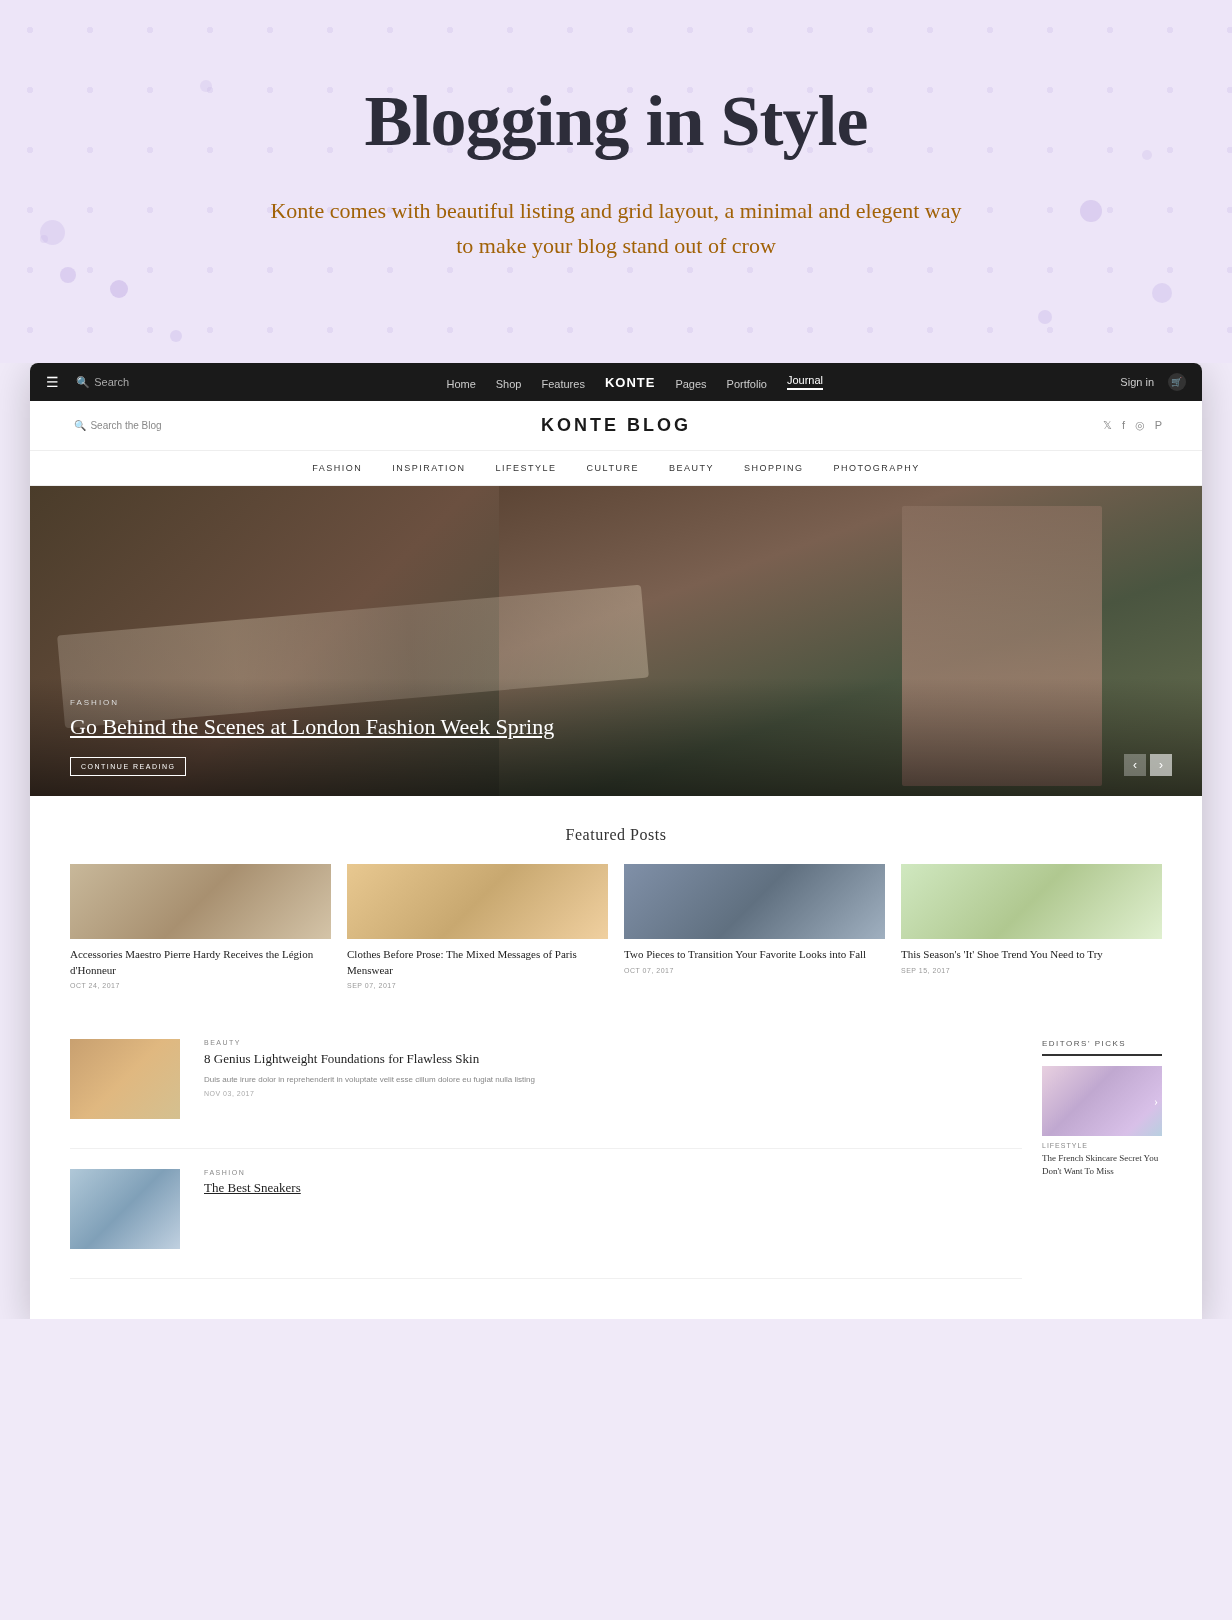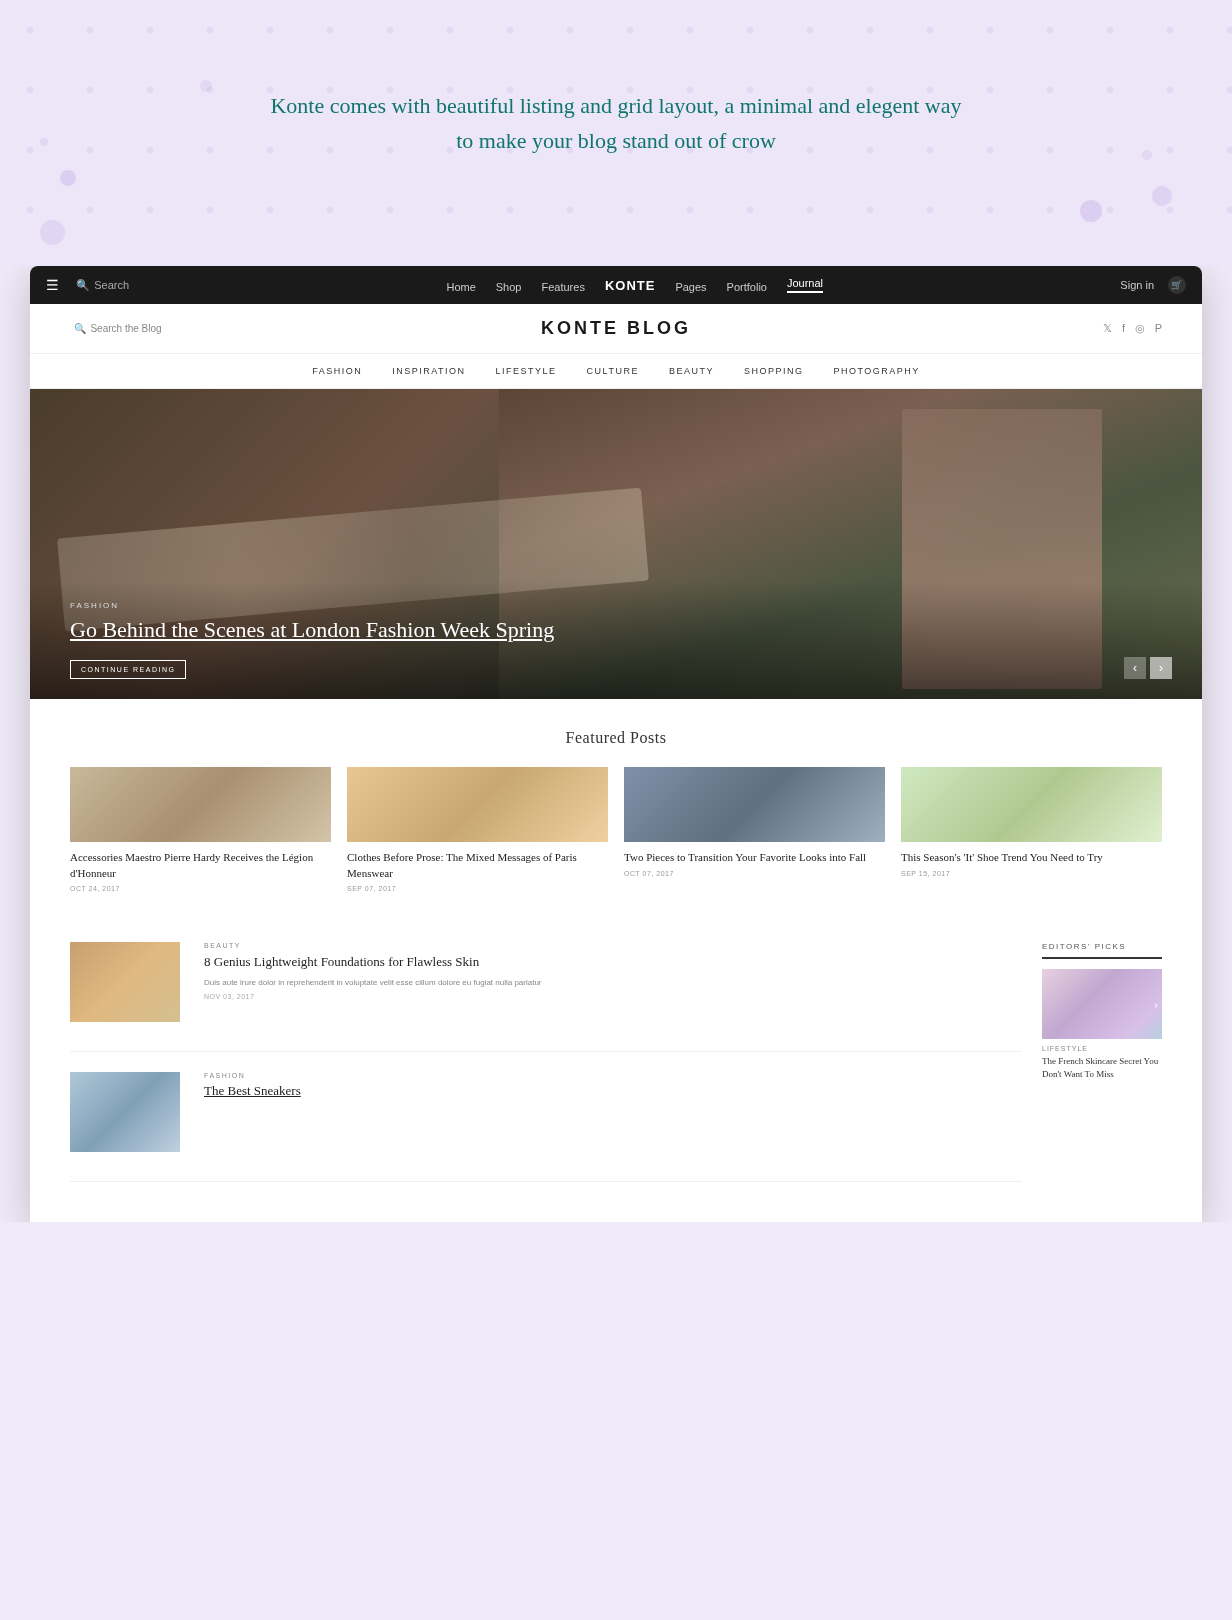--- a/index.html
+++ b/index.html
@@ -418,6 +418,7 @@
   <div class="dot" style="width:12px;height:12px;top:80px;left:200px;opacity:0.3;"></div>
   <div class="dot" style="width:25px;height:25px;top:220px;left:40px;opacity:0.35;"></div>
 
+  <h1 class="hero-title">Blogging in Style</h1>
   <p class="hero-subtitle">Konte comes with beautiful listing and grid layout, a minimal and elegent way to make your blog stand out of crow</p>
 </div>
 

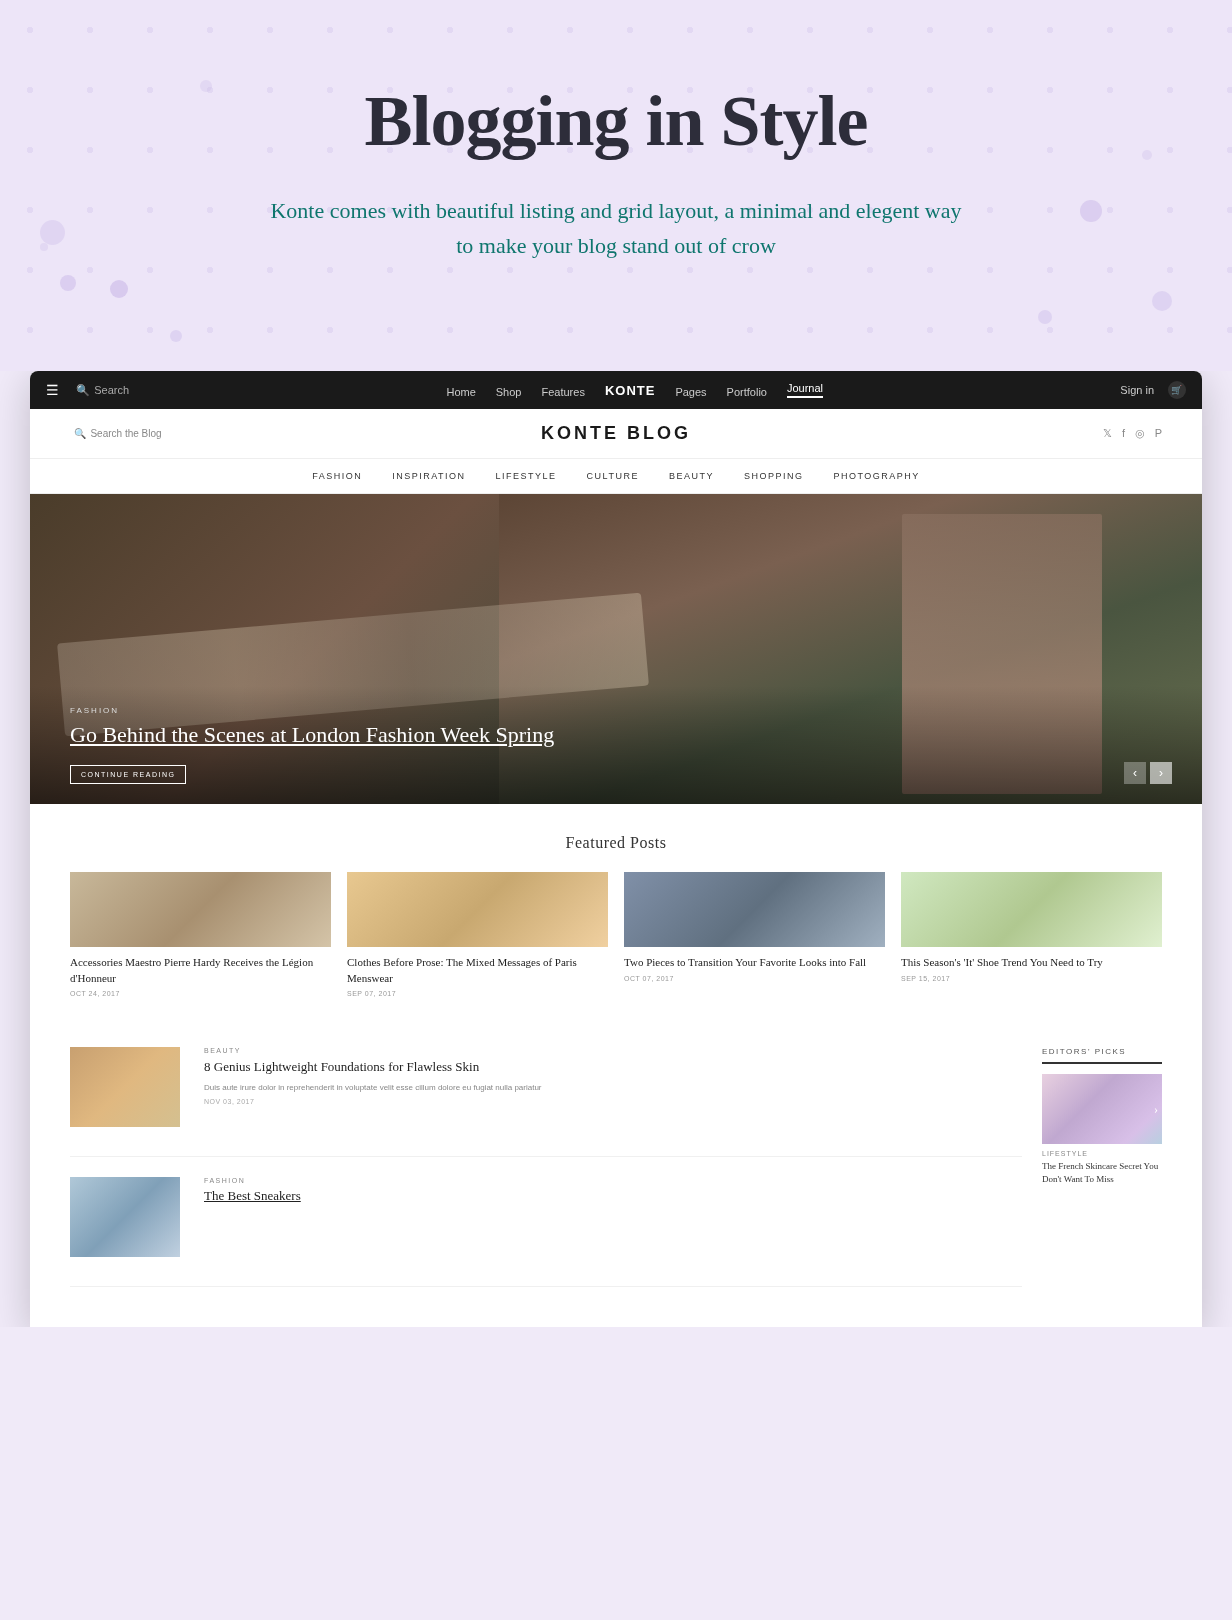--- a/index.html
+++ b/index.html
@@ -33,9 +33,9 @@
     }
     .hero-subtitle {
       font-size: 22px;
-      color: #0f766e;
+      color: #a16207;
       max-width: 700px;
-      margin: 8px auto;
+      margin: 0 auto;
       line-height: 1.6;
       position: relative;
       z-index: 1;

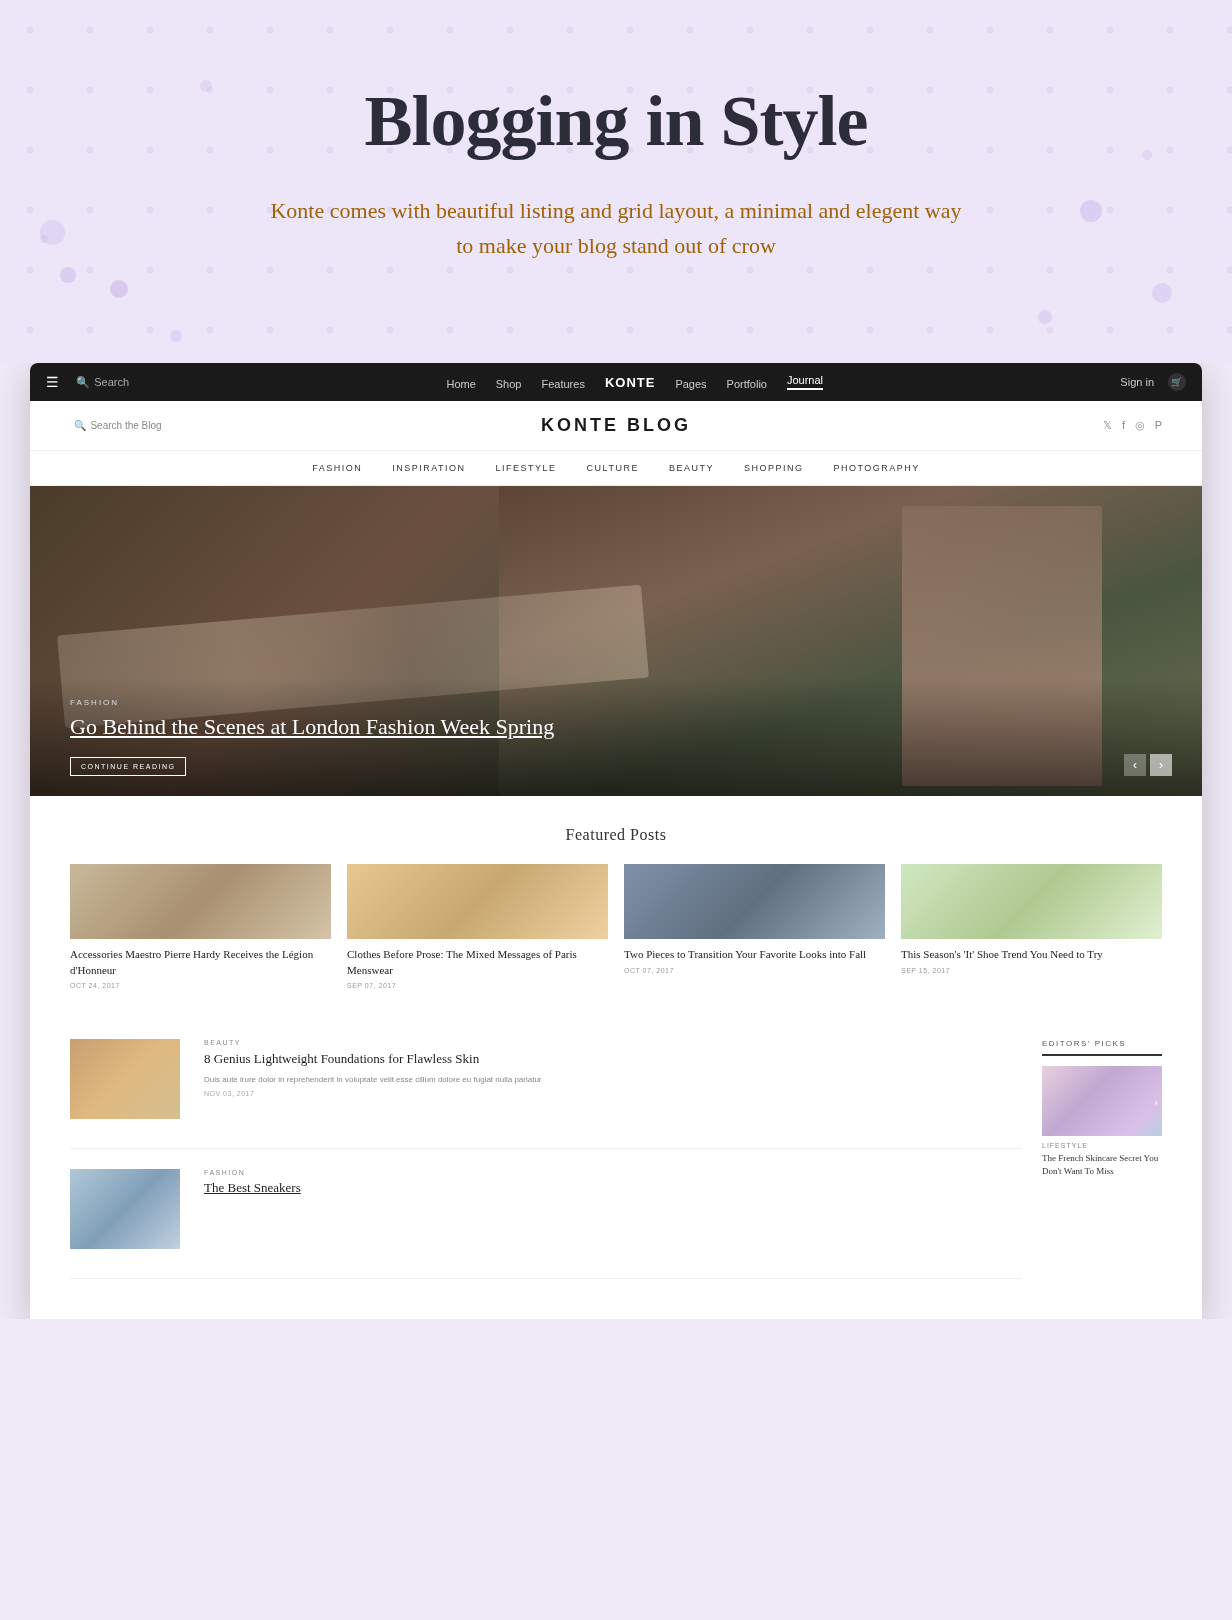--- a/index.html
+++ b/index.html
@@ -522,7 +522,7 @@
         <div class="article-info">
           <div class="article-category">BEAUTY</div>
           <div class="article-title">8 Genius Lightweight Foundations for Flawless Skin</div>
-          <div class="article-excerpt">Duis aute irure dolor in reprehenderit in voluptate velit esse cillum dolore eu fugiat nulla pariatur</div>
+          <div class="article-excerpt">Duis aute irure dolor in reprehenderit in voluptate velit esse cillum dolore eu fugiat nulla listing</div>
           <div class="article-date">NOV 03, 2017</div>
         </div>
       </div>

